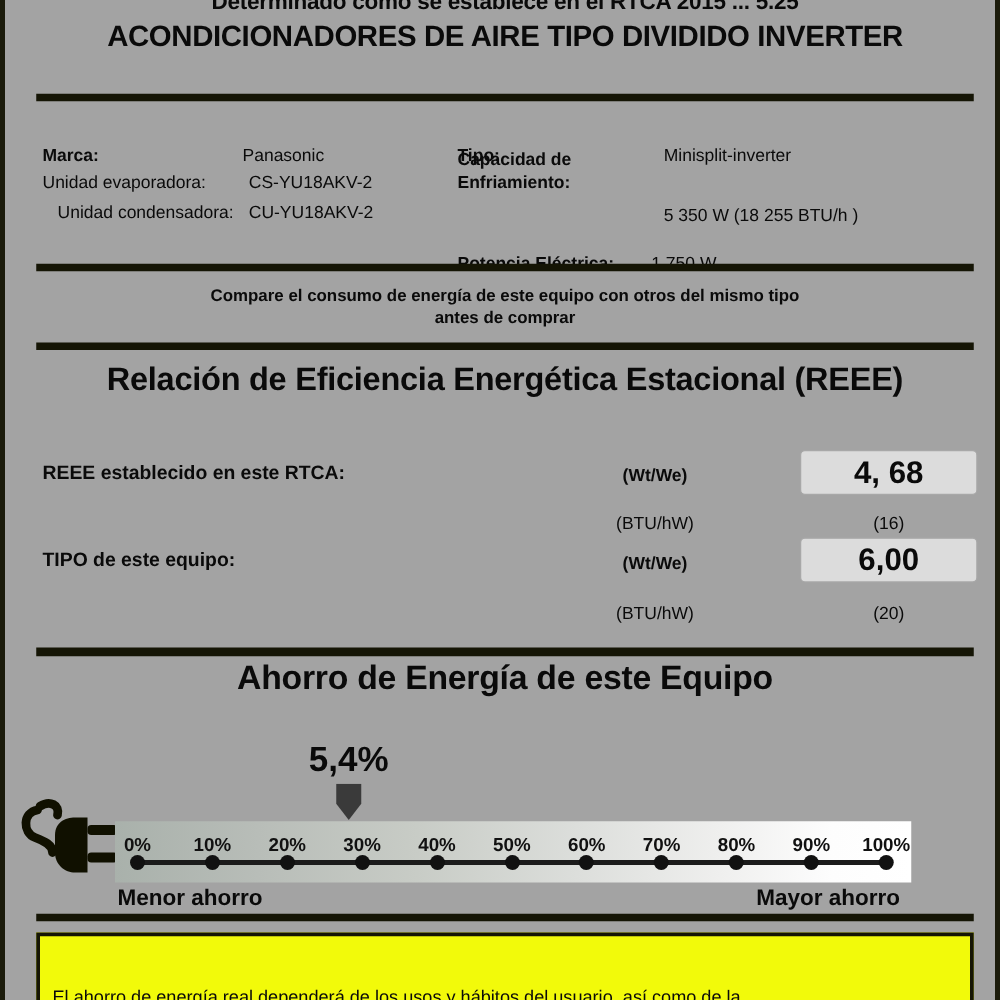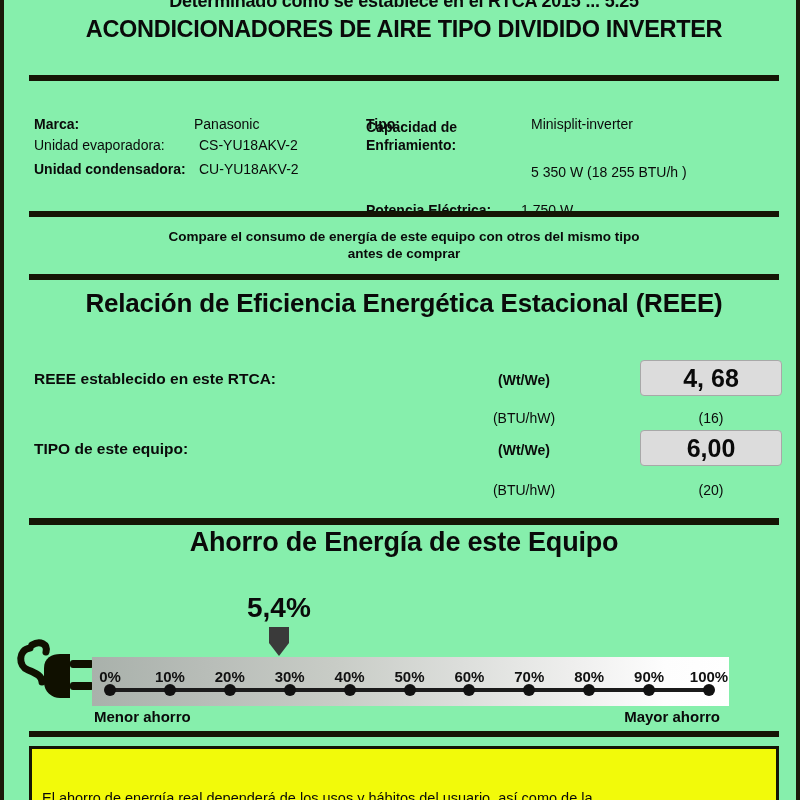--- a/index.html
+++ b/index.html
@@ -19,7 +19,7 @@
     position: relative;
     width: 800px;
     height: 800px;
-    background: #86efac;
+    background: #a3a3a3;
     box-sizing: border-box;
     border-left: 4px solid #1a1a0a;
     border-right: 4px solid #1a1a0a;

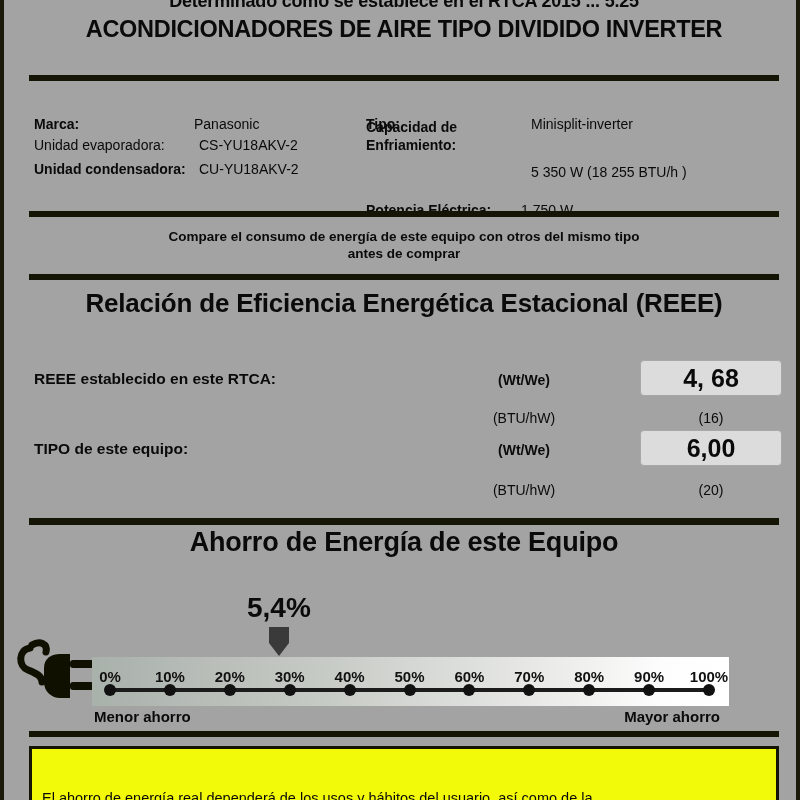--- a/index.html
+++ b/index.html
@@ -88,7 +88,7 @@
   .spec-left .r-evap    { position: absolute; top: 21px; }
   .spec-left .r-evap .slabel  { width: 165px; font-weight: normal; }
   .spec-left .r-cond    { position: absolute; top: 45px; }
-  .spec-left .r-cond .slabel  { width: 165px; font-weight: bold; }
+  .spec-left .r-cond .slabel  { width: 165px; font-weight: normal; text-align: center; }
 
   .spec-right .r-tipo { position: absolute; top: 0px; }
   .spec-right .r-tipo .slabel { width: 165px; }

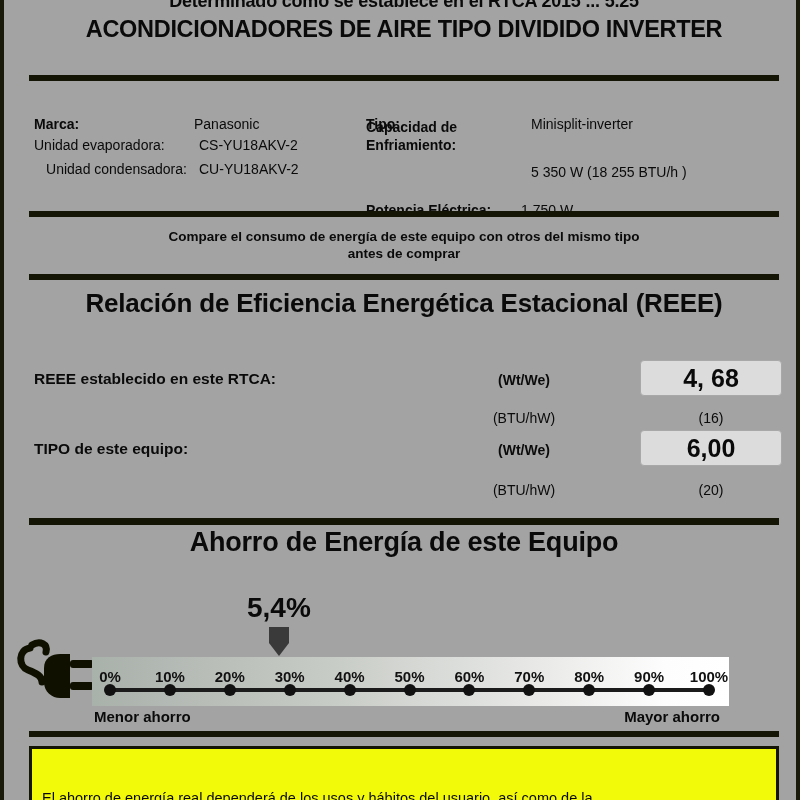--- a/index.html
+++ b/index.html
@@ -271,7 +271,7 @@
   .endcap {
     position: absolute;
     top: 708px;
-    font-size: 15px;
+    font-size: 18px;
     font-weight: bold;
     white-space: nowrap;
   }

